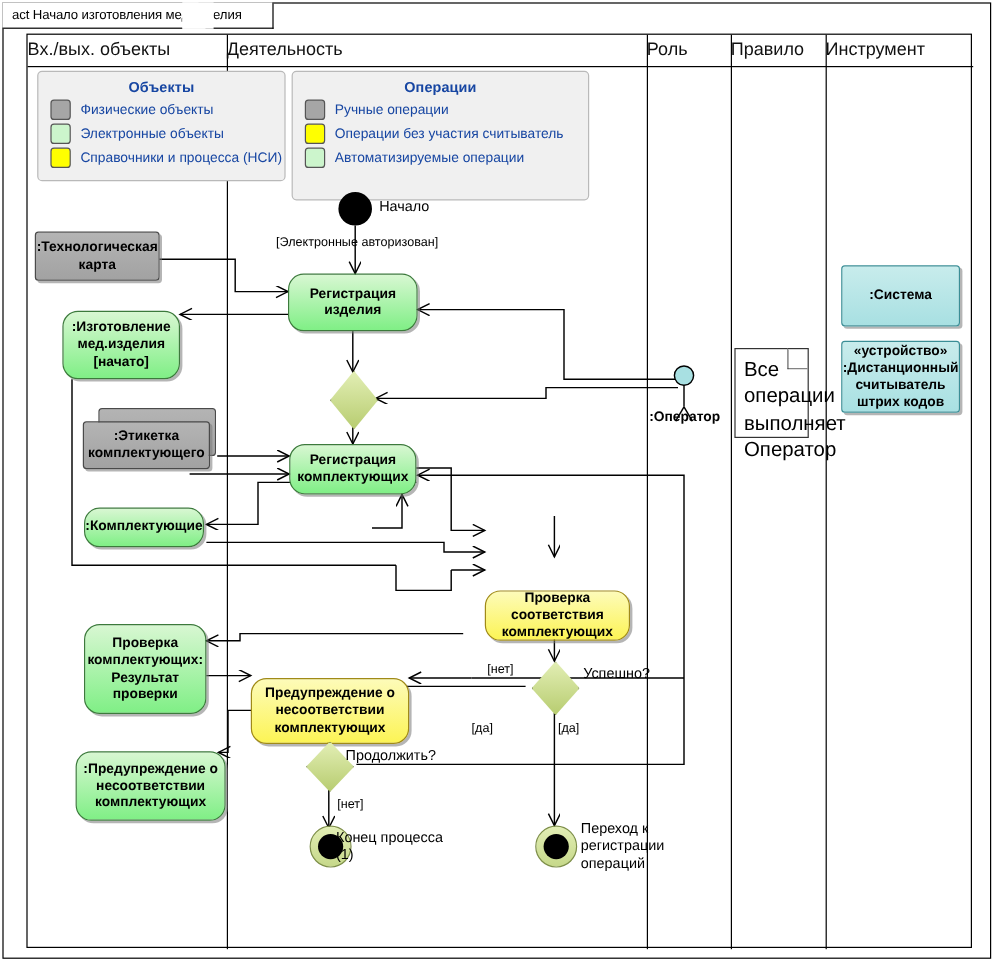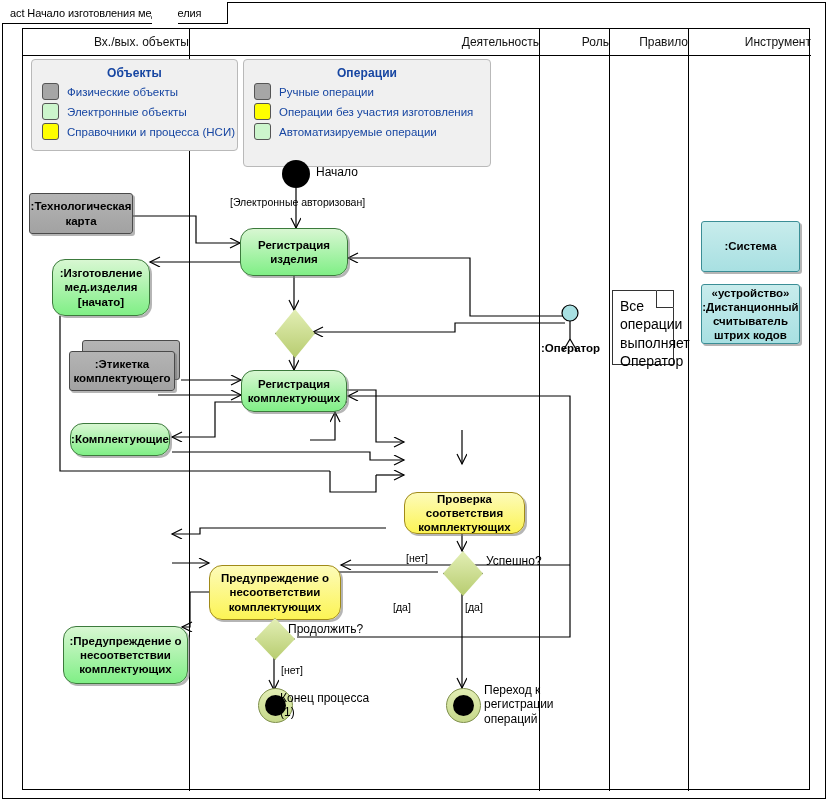--- a/index.html
+++ b/index.html
@@ -29,7 +29,7 @@
   .lane-hdr-line{position:absolute;left:0;top:26px;width:788px;height:0;
                  border-top:1px solid #000;}
   .lane-title{position:absolute;top:4px;height:18px;line-height:18px;
-              text-align:right;font-size:12px;color:#111;}
+              text-align:left;font-size:15px;color:#111;}
 
   
   .legend{position:absolute;box-sizing:border-box;background:#f0f0f0;

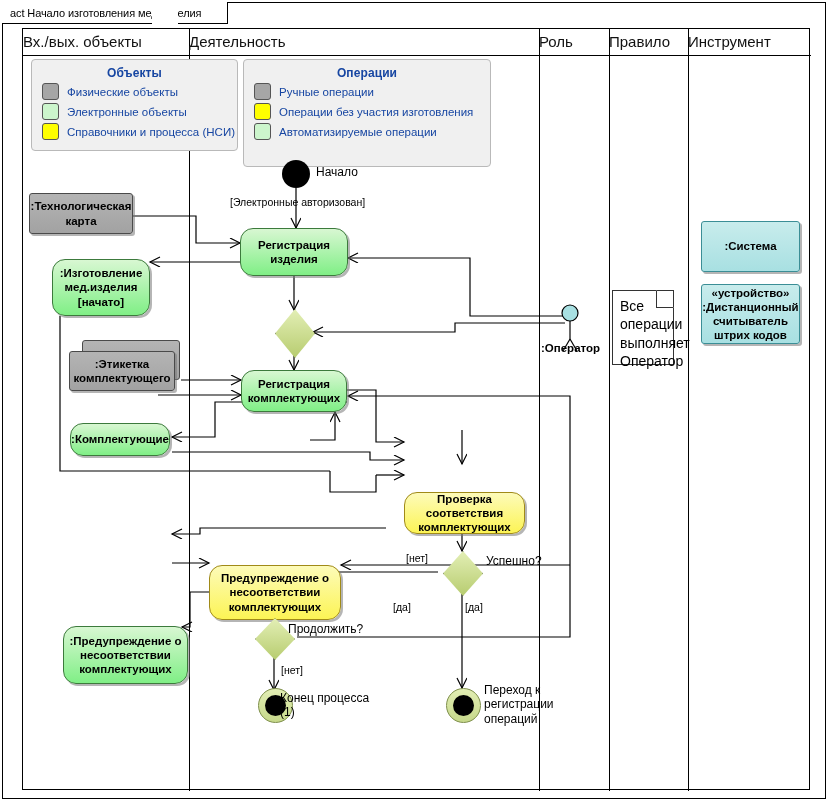--- a/index.html
+++ b/index.html
@@ -138,7 +138,7 @@
     </div>
     <div class="legend-row">
       <span class="legend-sw" style="background:#ffff00"></span>
-      <span class="legend-lbl">Операции без участия изготовления</span>
+      <span class="legend-lbl">Операции без участия считыватель</span>
     </div>
     <div class="legend-row">
       <span class="legend-sw" style="background:#ccf5cc"></span>

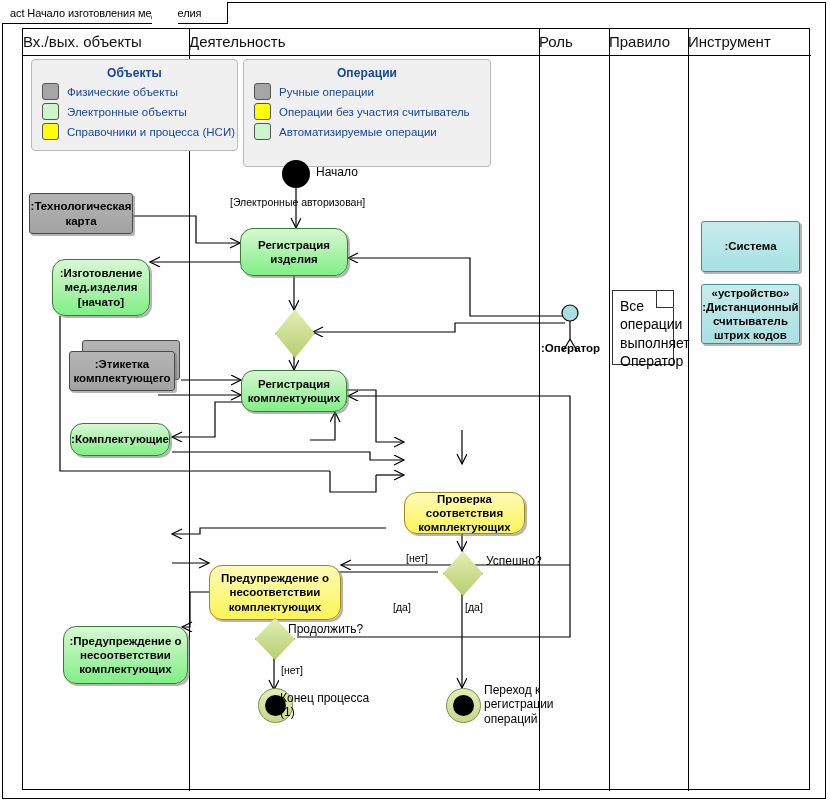--- a/index.html
+++ b/index.html
@@ -73,7 +73,7 @@
   .final-node b{display:block;border-radius:50%;background:#000;}
 
   .note{position:absolute;box-sizing:border-box;background:#fff;
-        border:1px solid #333;font-size:14px;line-height:1.32;
+        border:1px solid #333;font-size:17px;line-height:1.32;
         padding:6px 6px 0 7px;}
   .note-fold{position:absolute;right:-1px;top:-1px;width:17px;height:17px;
         background:#fff;border-left:1px solid #333;border-bottom:1px solid #333;

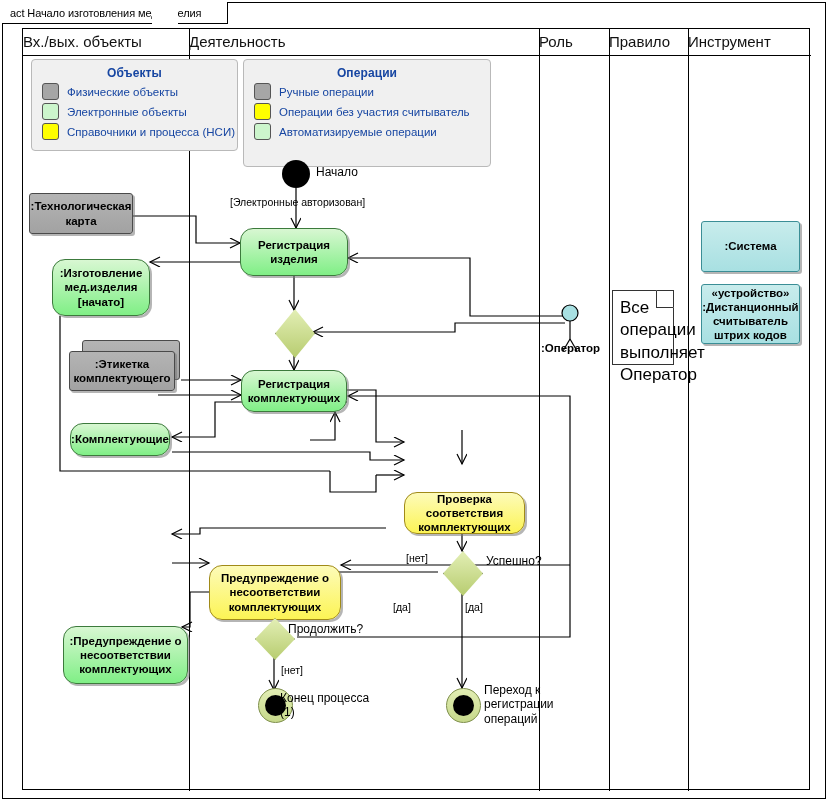--- a/index.html
+++ b/index.html
@@ -280,6 +280,9 @@
     <span>:Комплектующие</span>
   </div>
 
+  <div class="node act g-green shadow" style="left:70px;top:520px;width:102px;height:75px">
+    <span>Проверка комплектующих: Результат проверки</span>
+  </div>
 
   <div class="node act g-green shadow" style="left:63px;top:626px;width:125px;height:58px">
     <span>:Предупреждение о несоответствии комплектующих</span>

